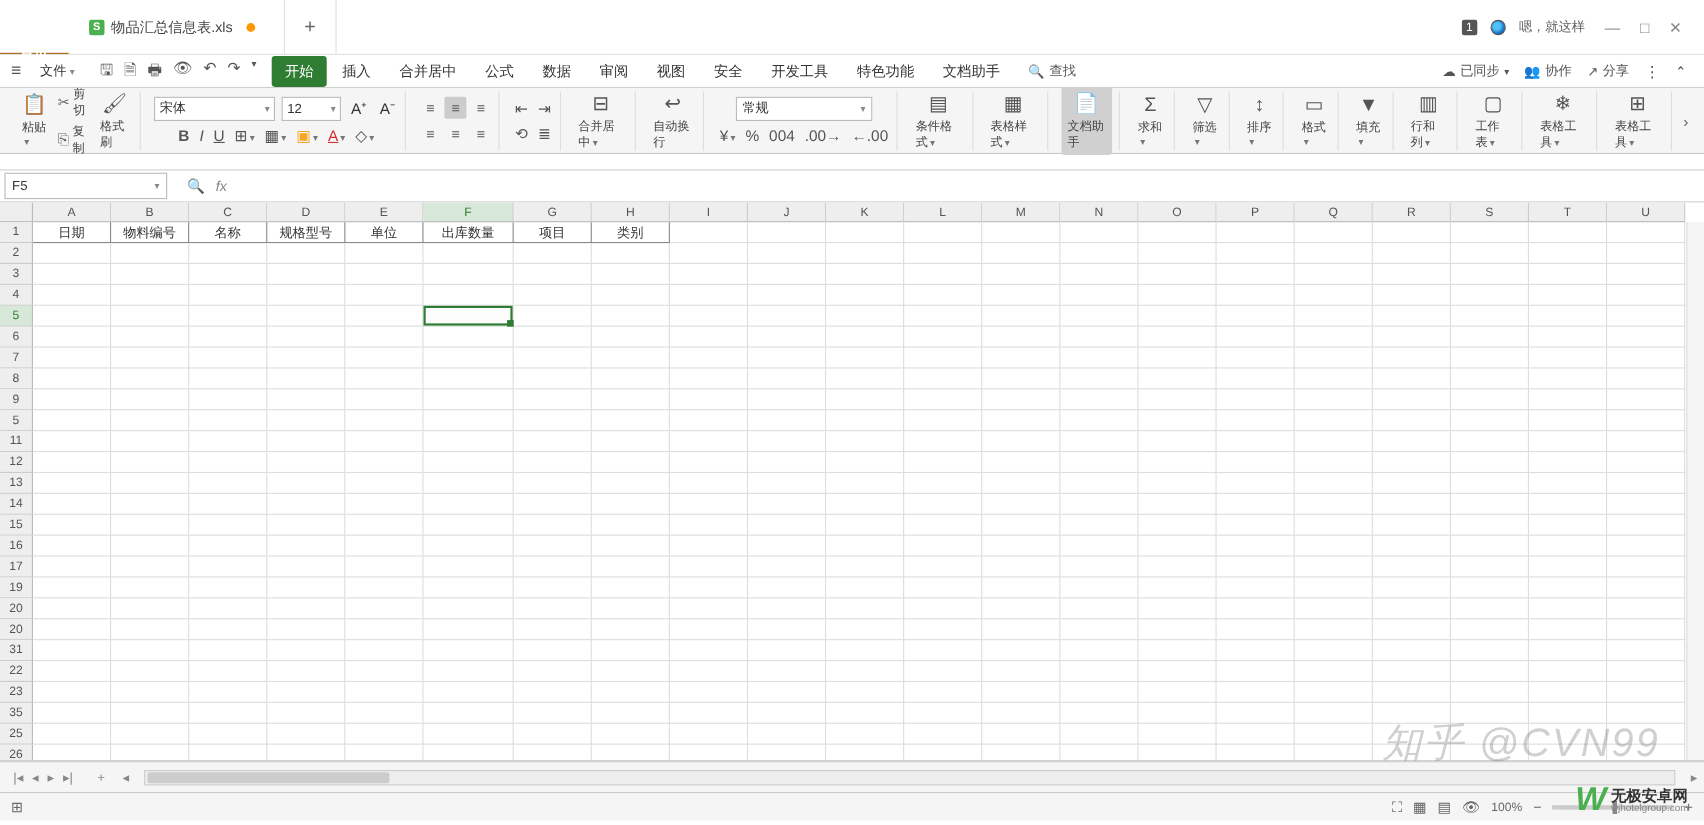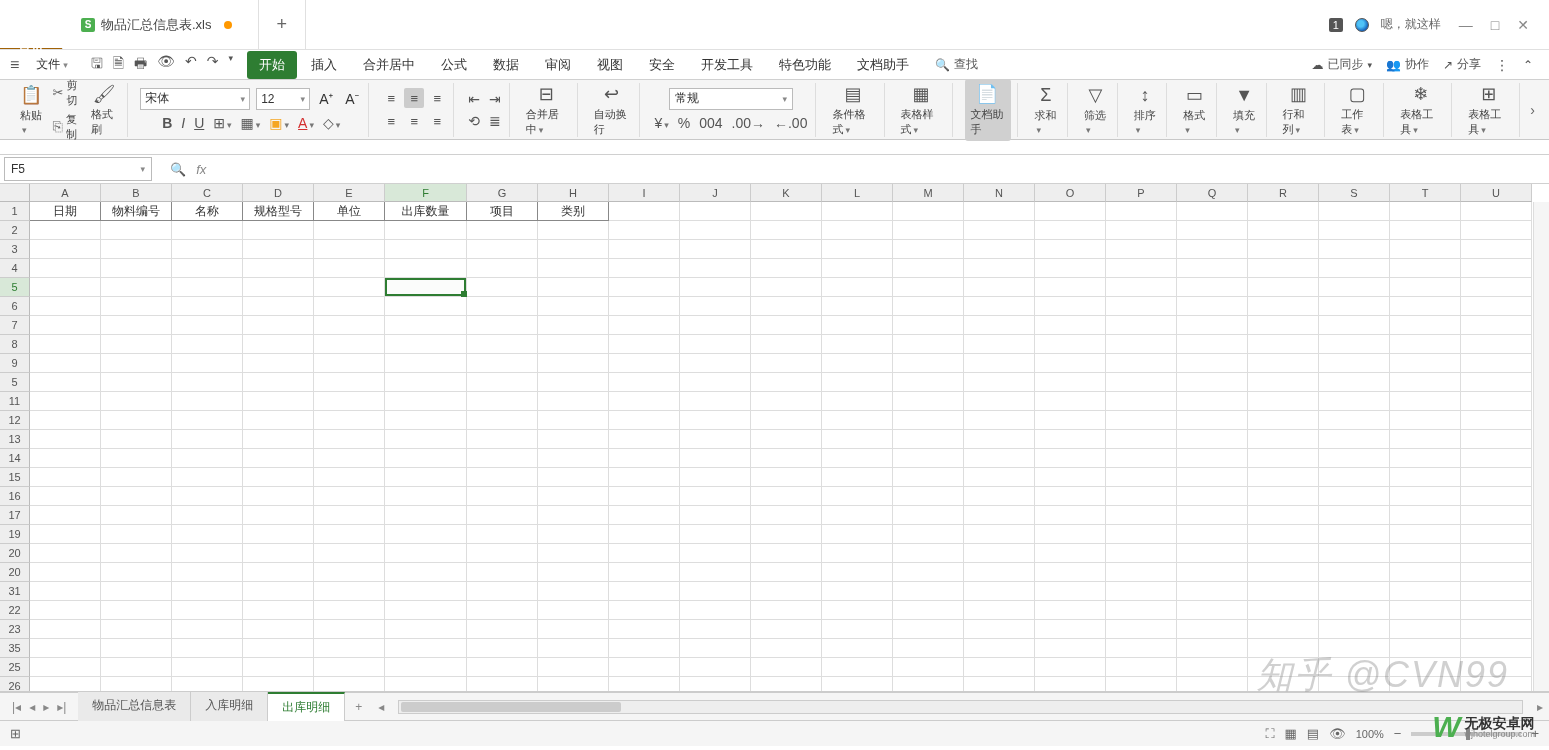--- a/index.html
+++ b/index.html
@@ -1032,11 +1032,6 @@
     <span>▸</span>
     <span>▸|</span>
   </div>
-  <div class="sheet-tabs" id="sheettabs">
-      <div class="sheet-tab">物品汇总信息表</div>
-      <div class="sheet-tab">入库明细</div>
-      <div class="sheet-tab active">出库明细</div>
-    </div>
   <div class="sheet-add">+</div>
   <span class="sb-arrow">◂</span>
   <div class="hscroll">

